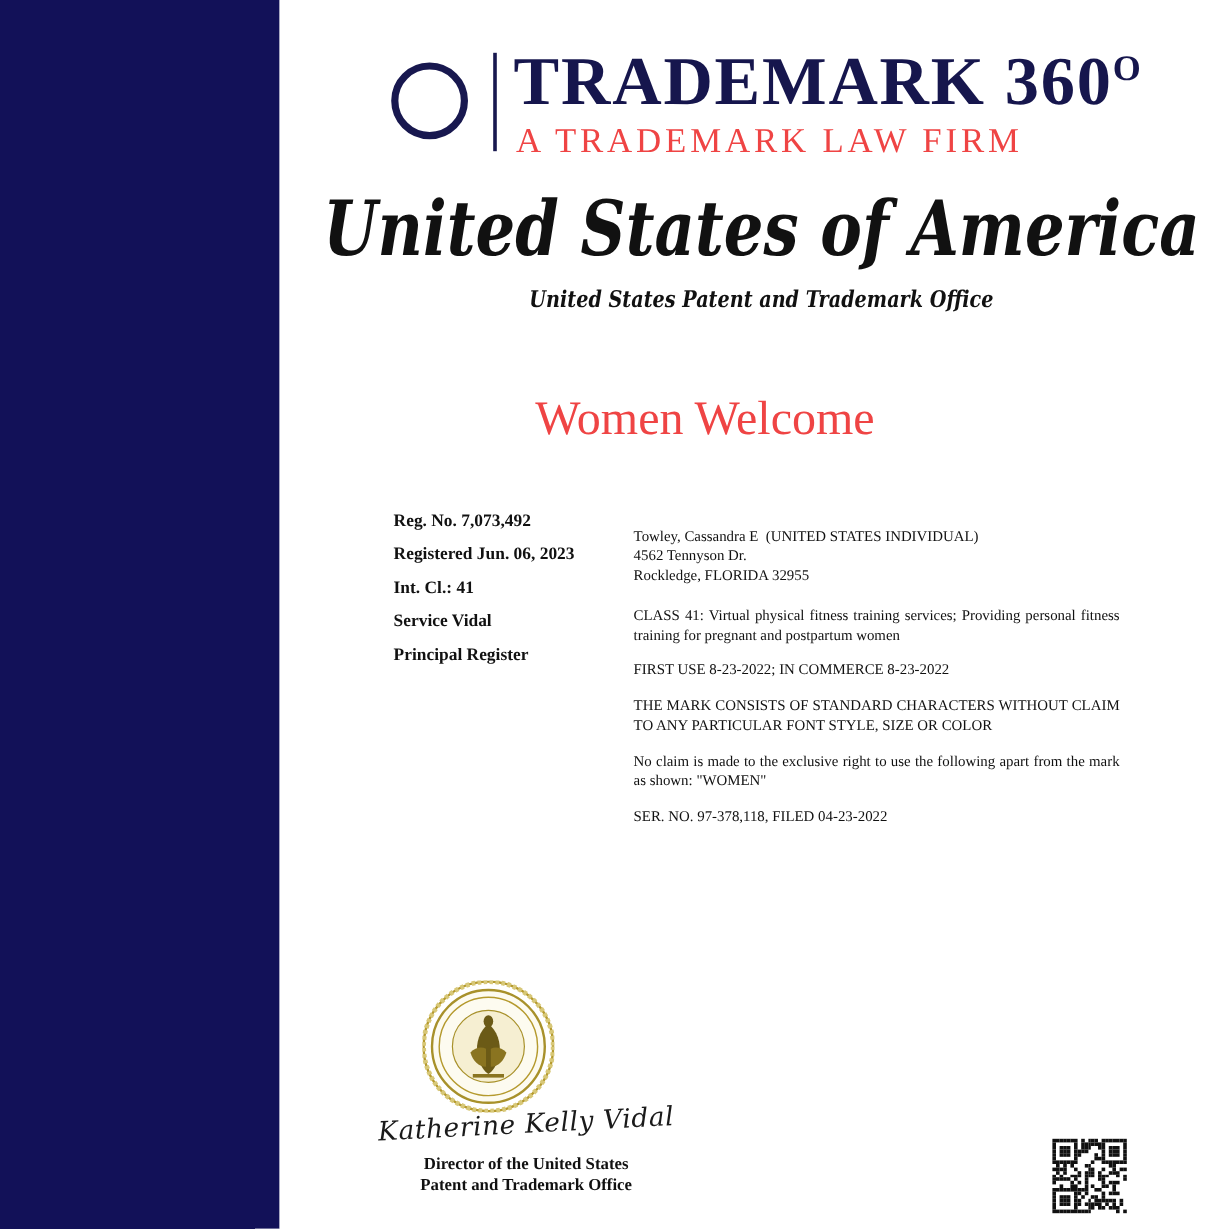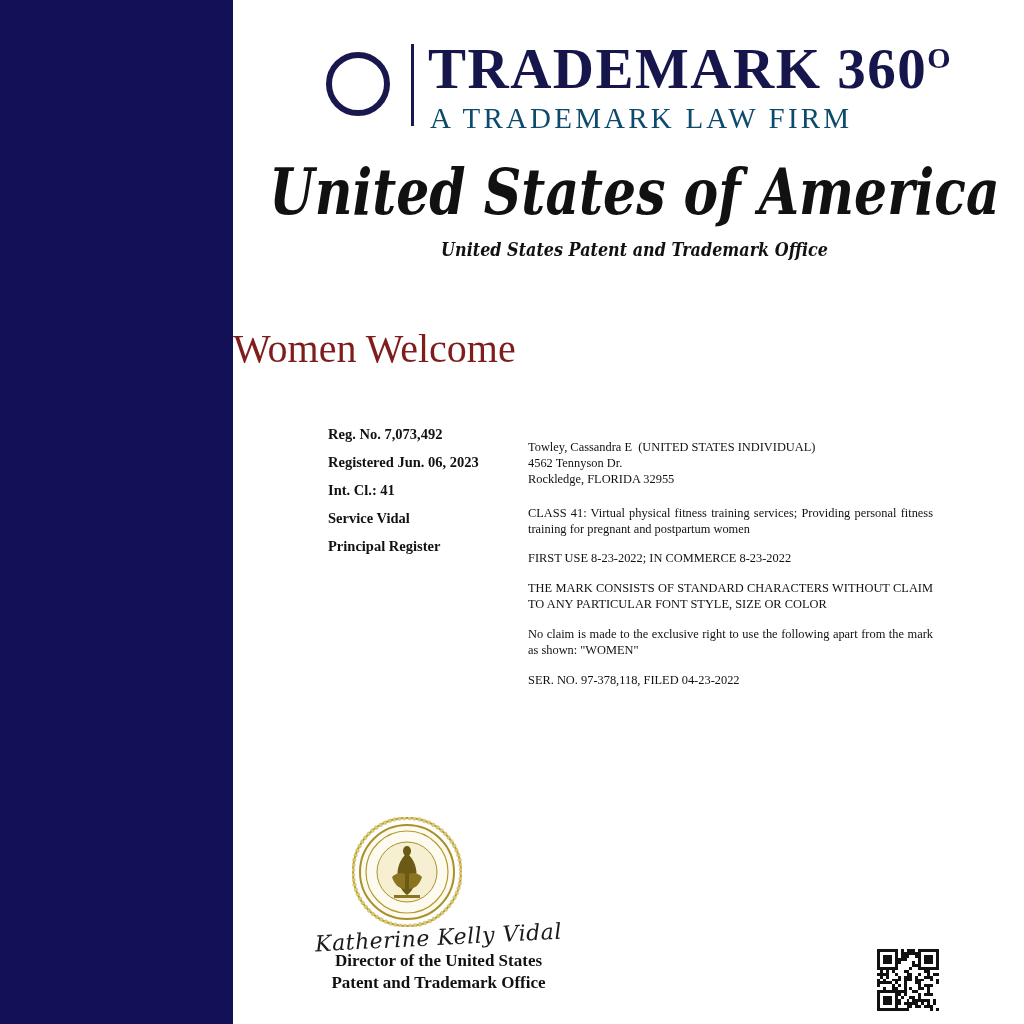--- a/index.html
+++ b/index.html
@@ -87,7 +87,7 @@
     font-family: "Liberation Serif", serif;
     font-size: 29px;
     letter-spacing: 3.2px;
-    color: #0c4a6e;
+    color: #ef4444;
     white-space: nowrap;
   }
 

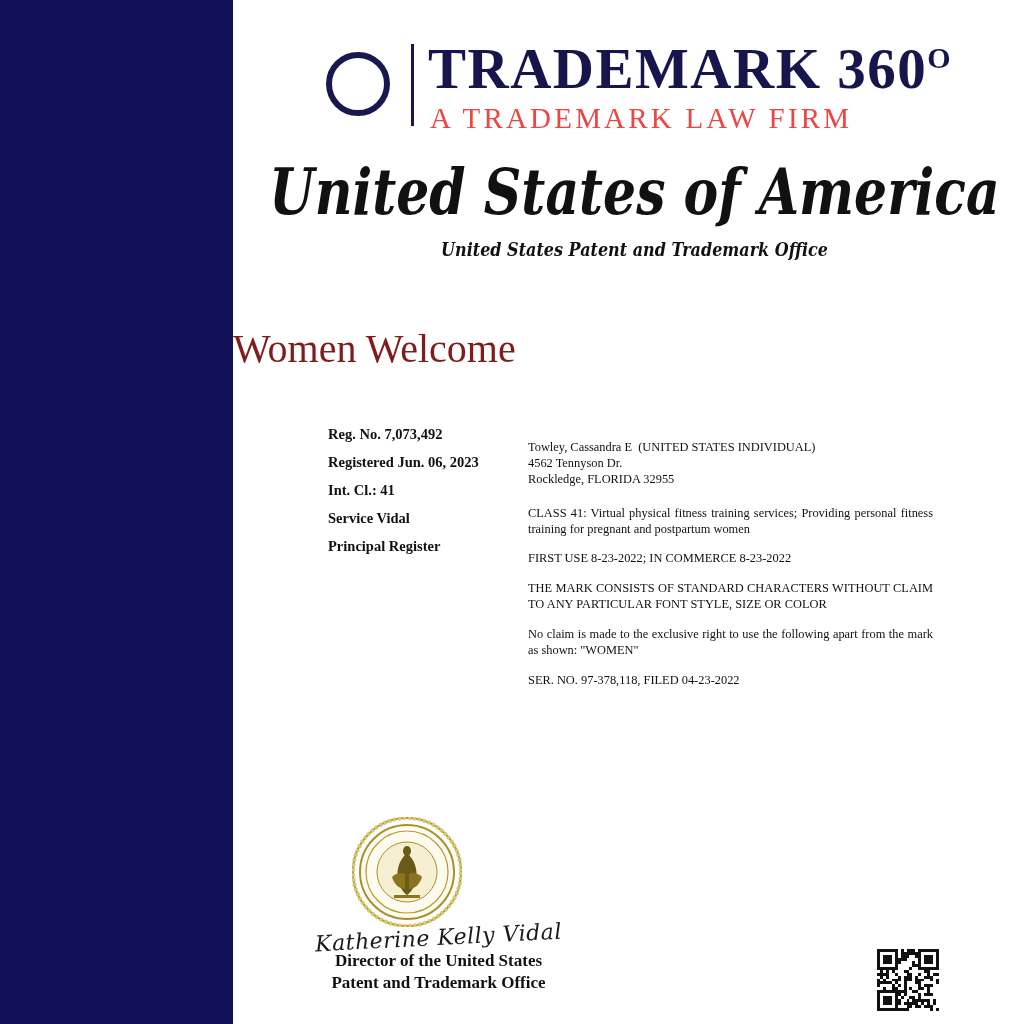--- a/index.html
+++ b/index.html
@@ -127,9 +127,10 @@
     left: 0;
     top: 325px;
     width: 709px;
+    text-align: center;
     font-family: "Liberation Serif", serif;
     font-size: 40px;
-    color: #7f1d1d;
+    color: #ef4444;
   }
 
   

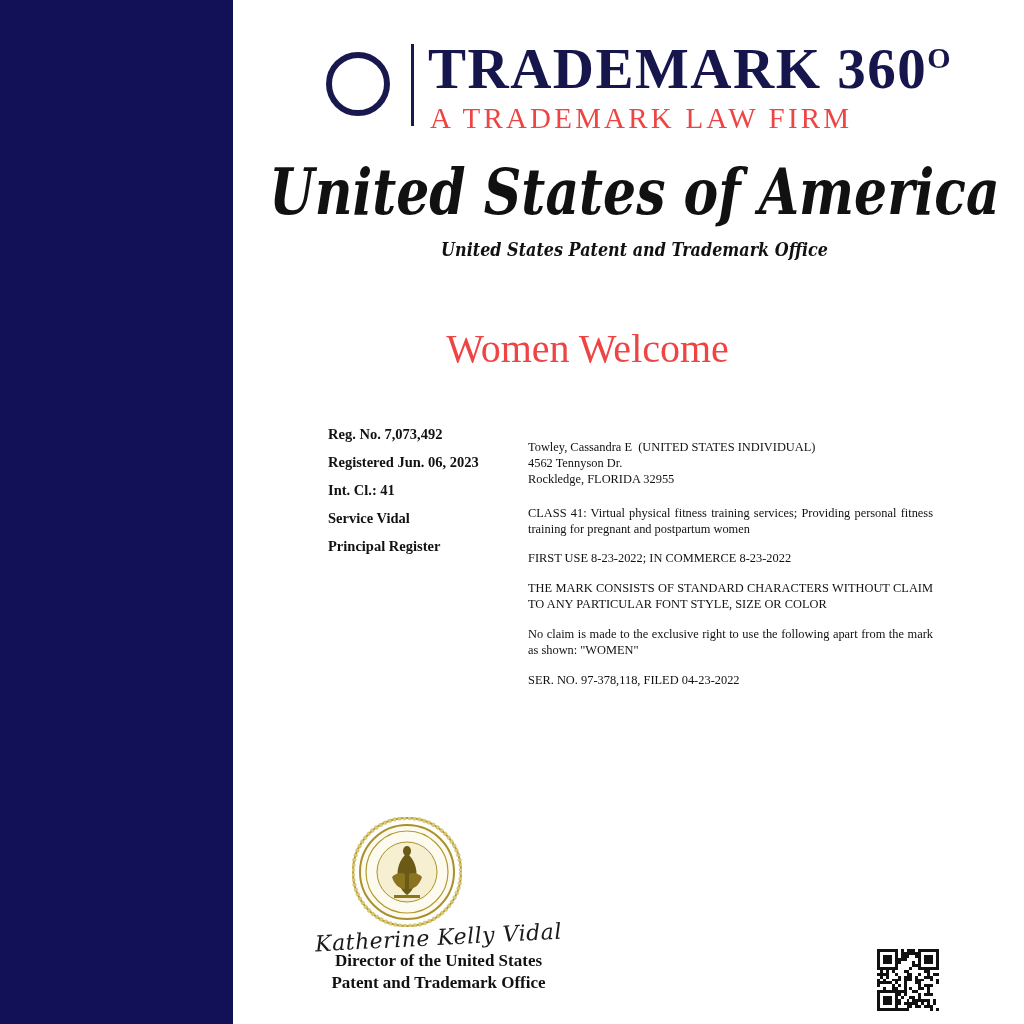--- a/index.html
+++ b/index.html
@@ -200,9 +200,10 @@
     letter-spacing: 0.5px;
   }
   .sig-title {
+    margin-top: 12px;
     font-family: "Liberation Serif", serif;
     font-weight: bold;
-    font-size: 17px;
+    font-size: 14px;
     line-height: 1.3;
     color: #111111;
   }

